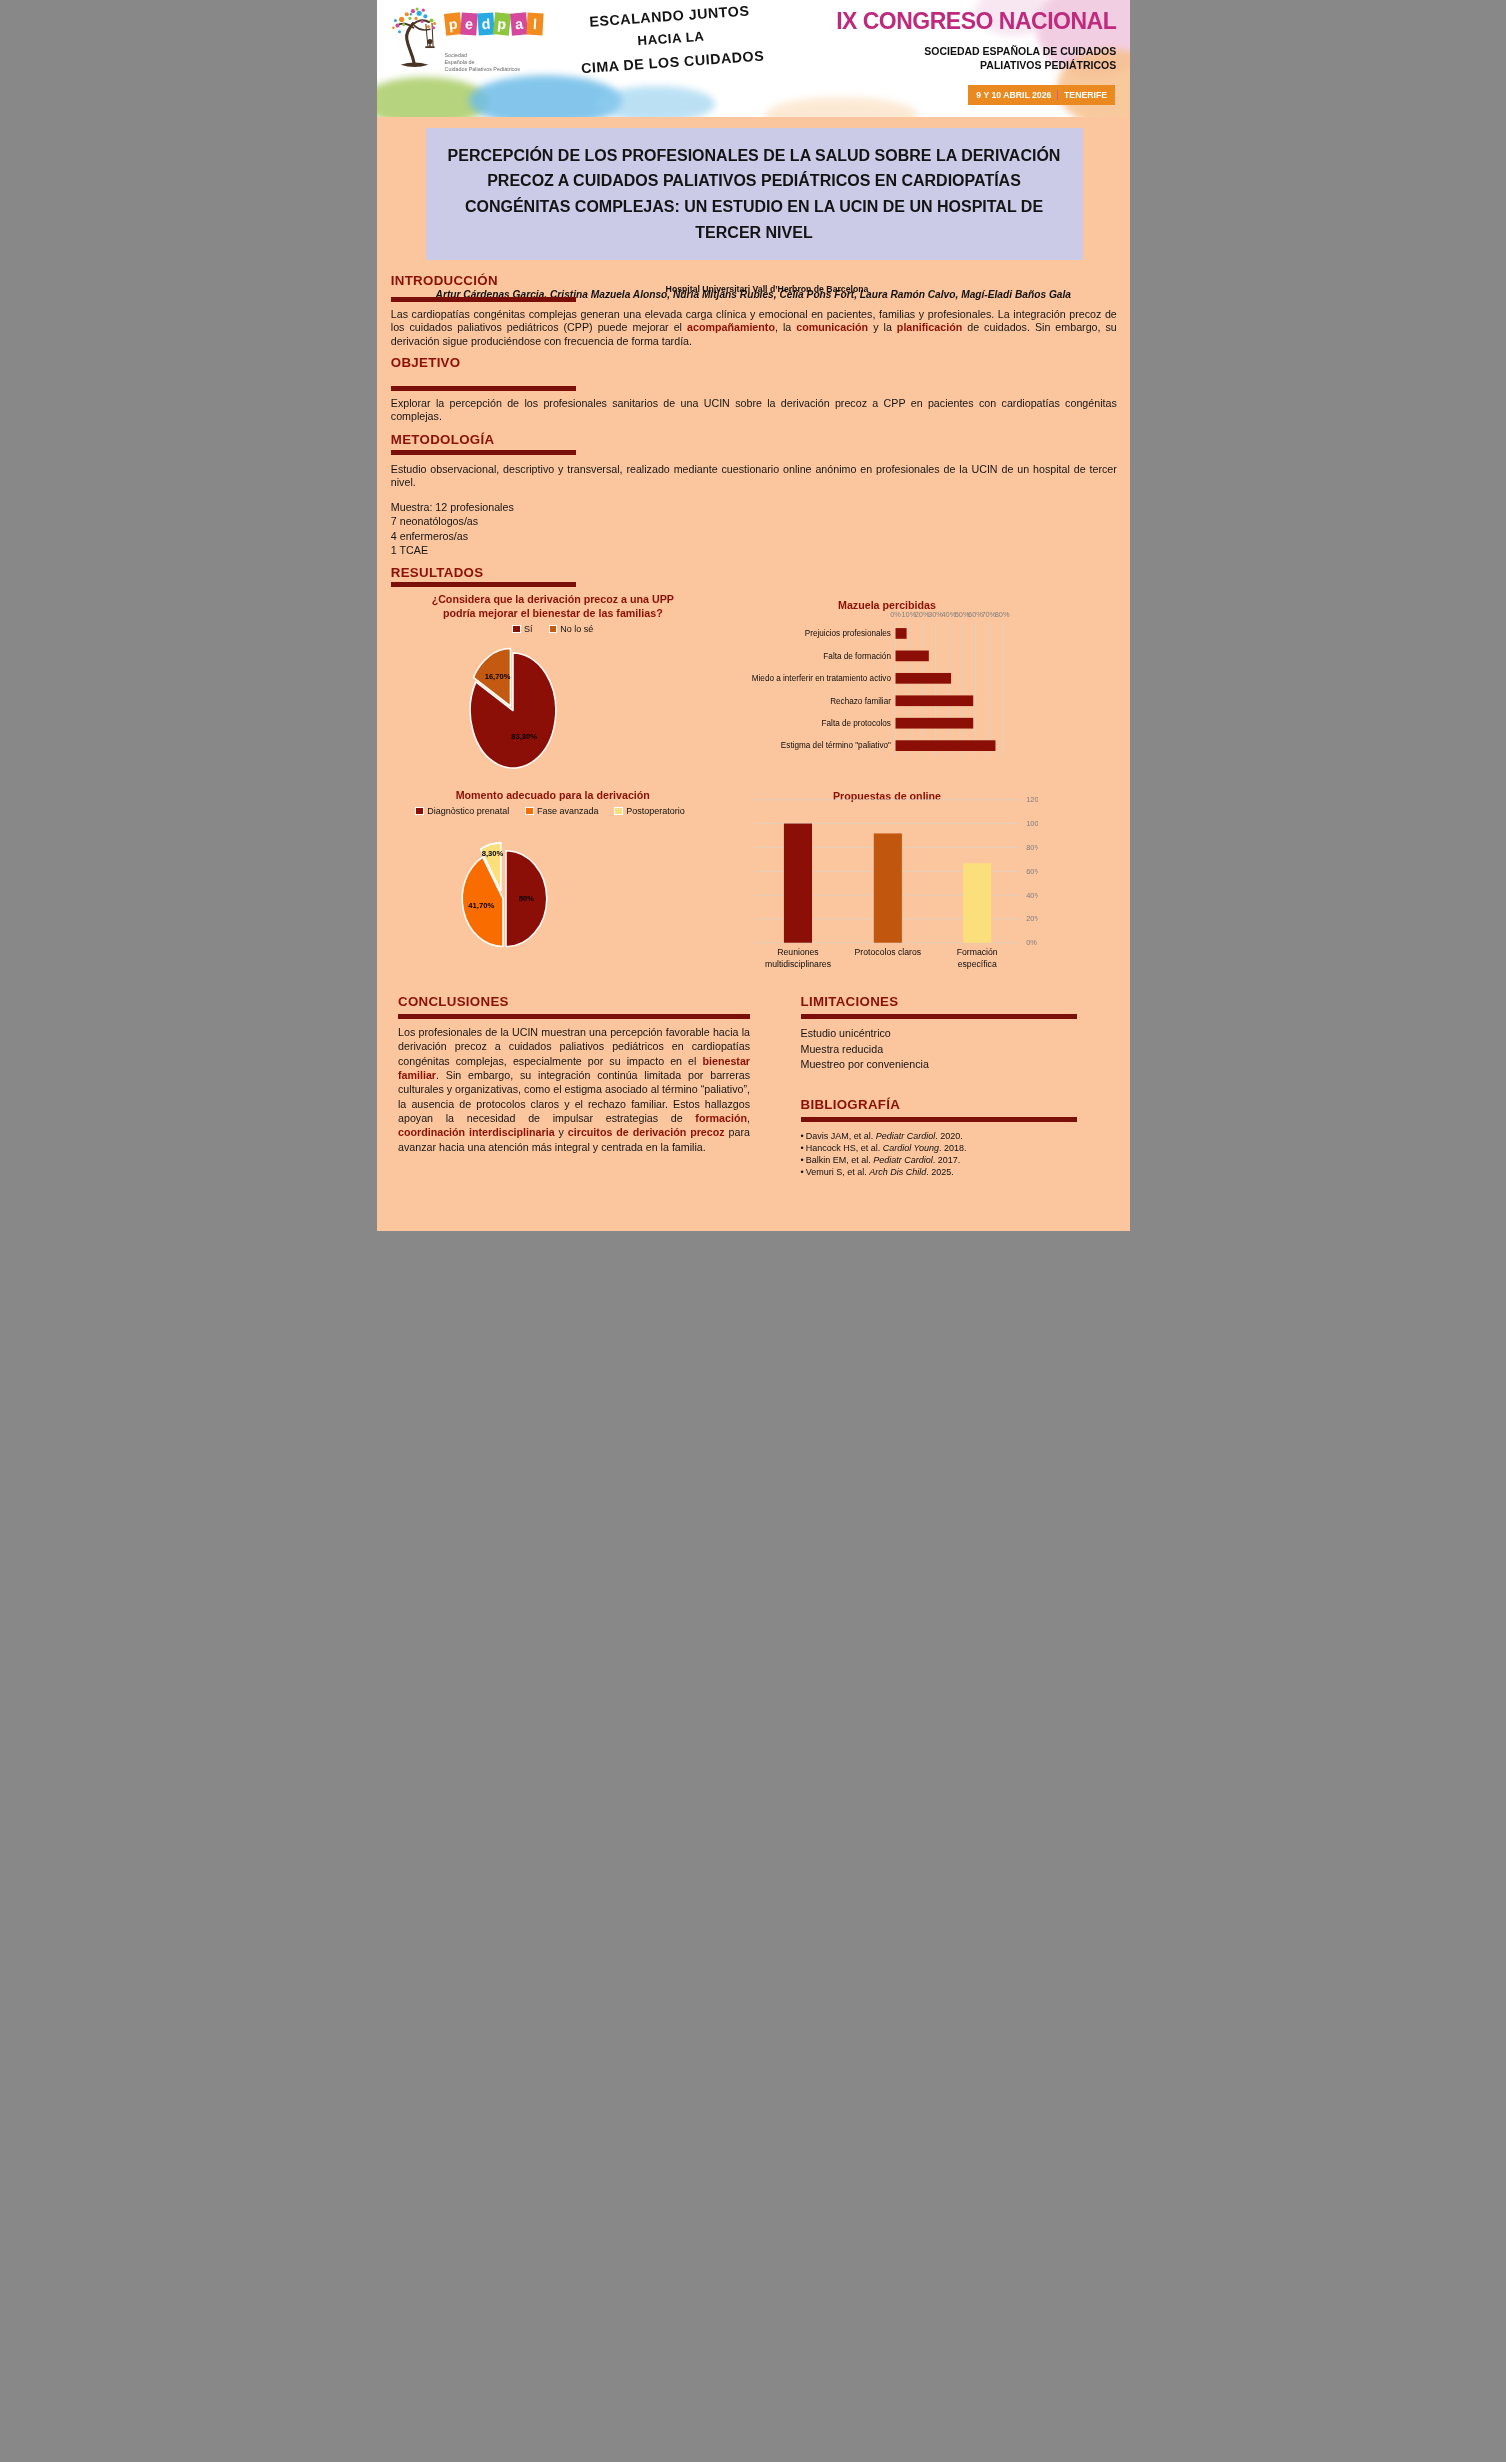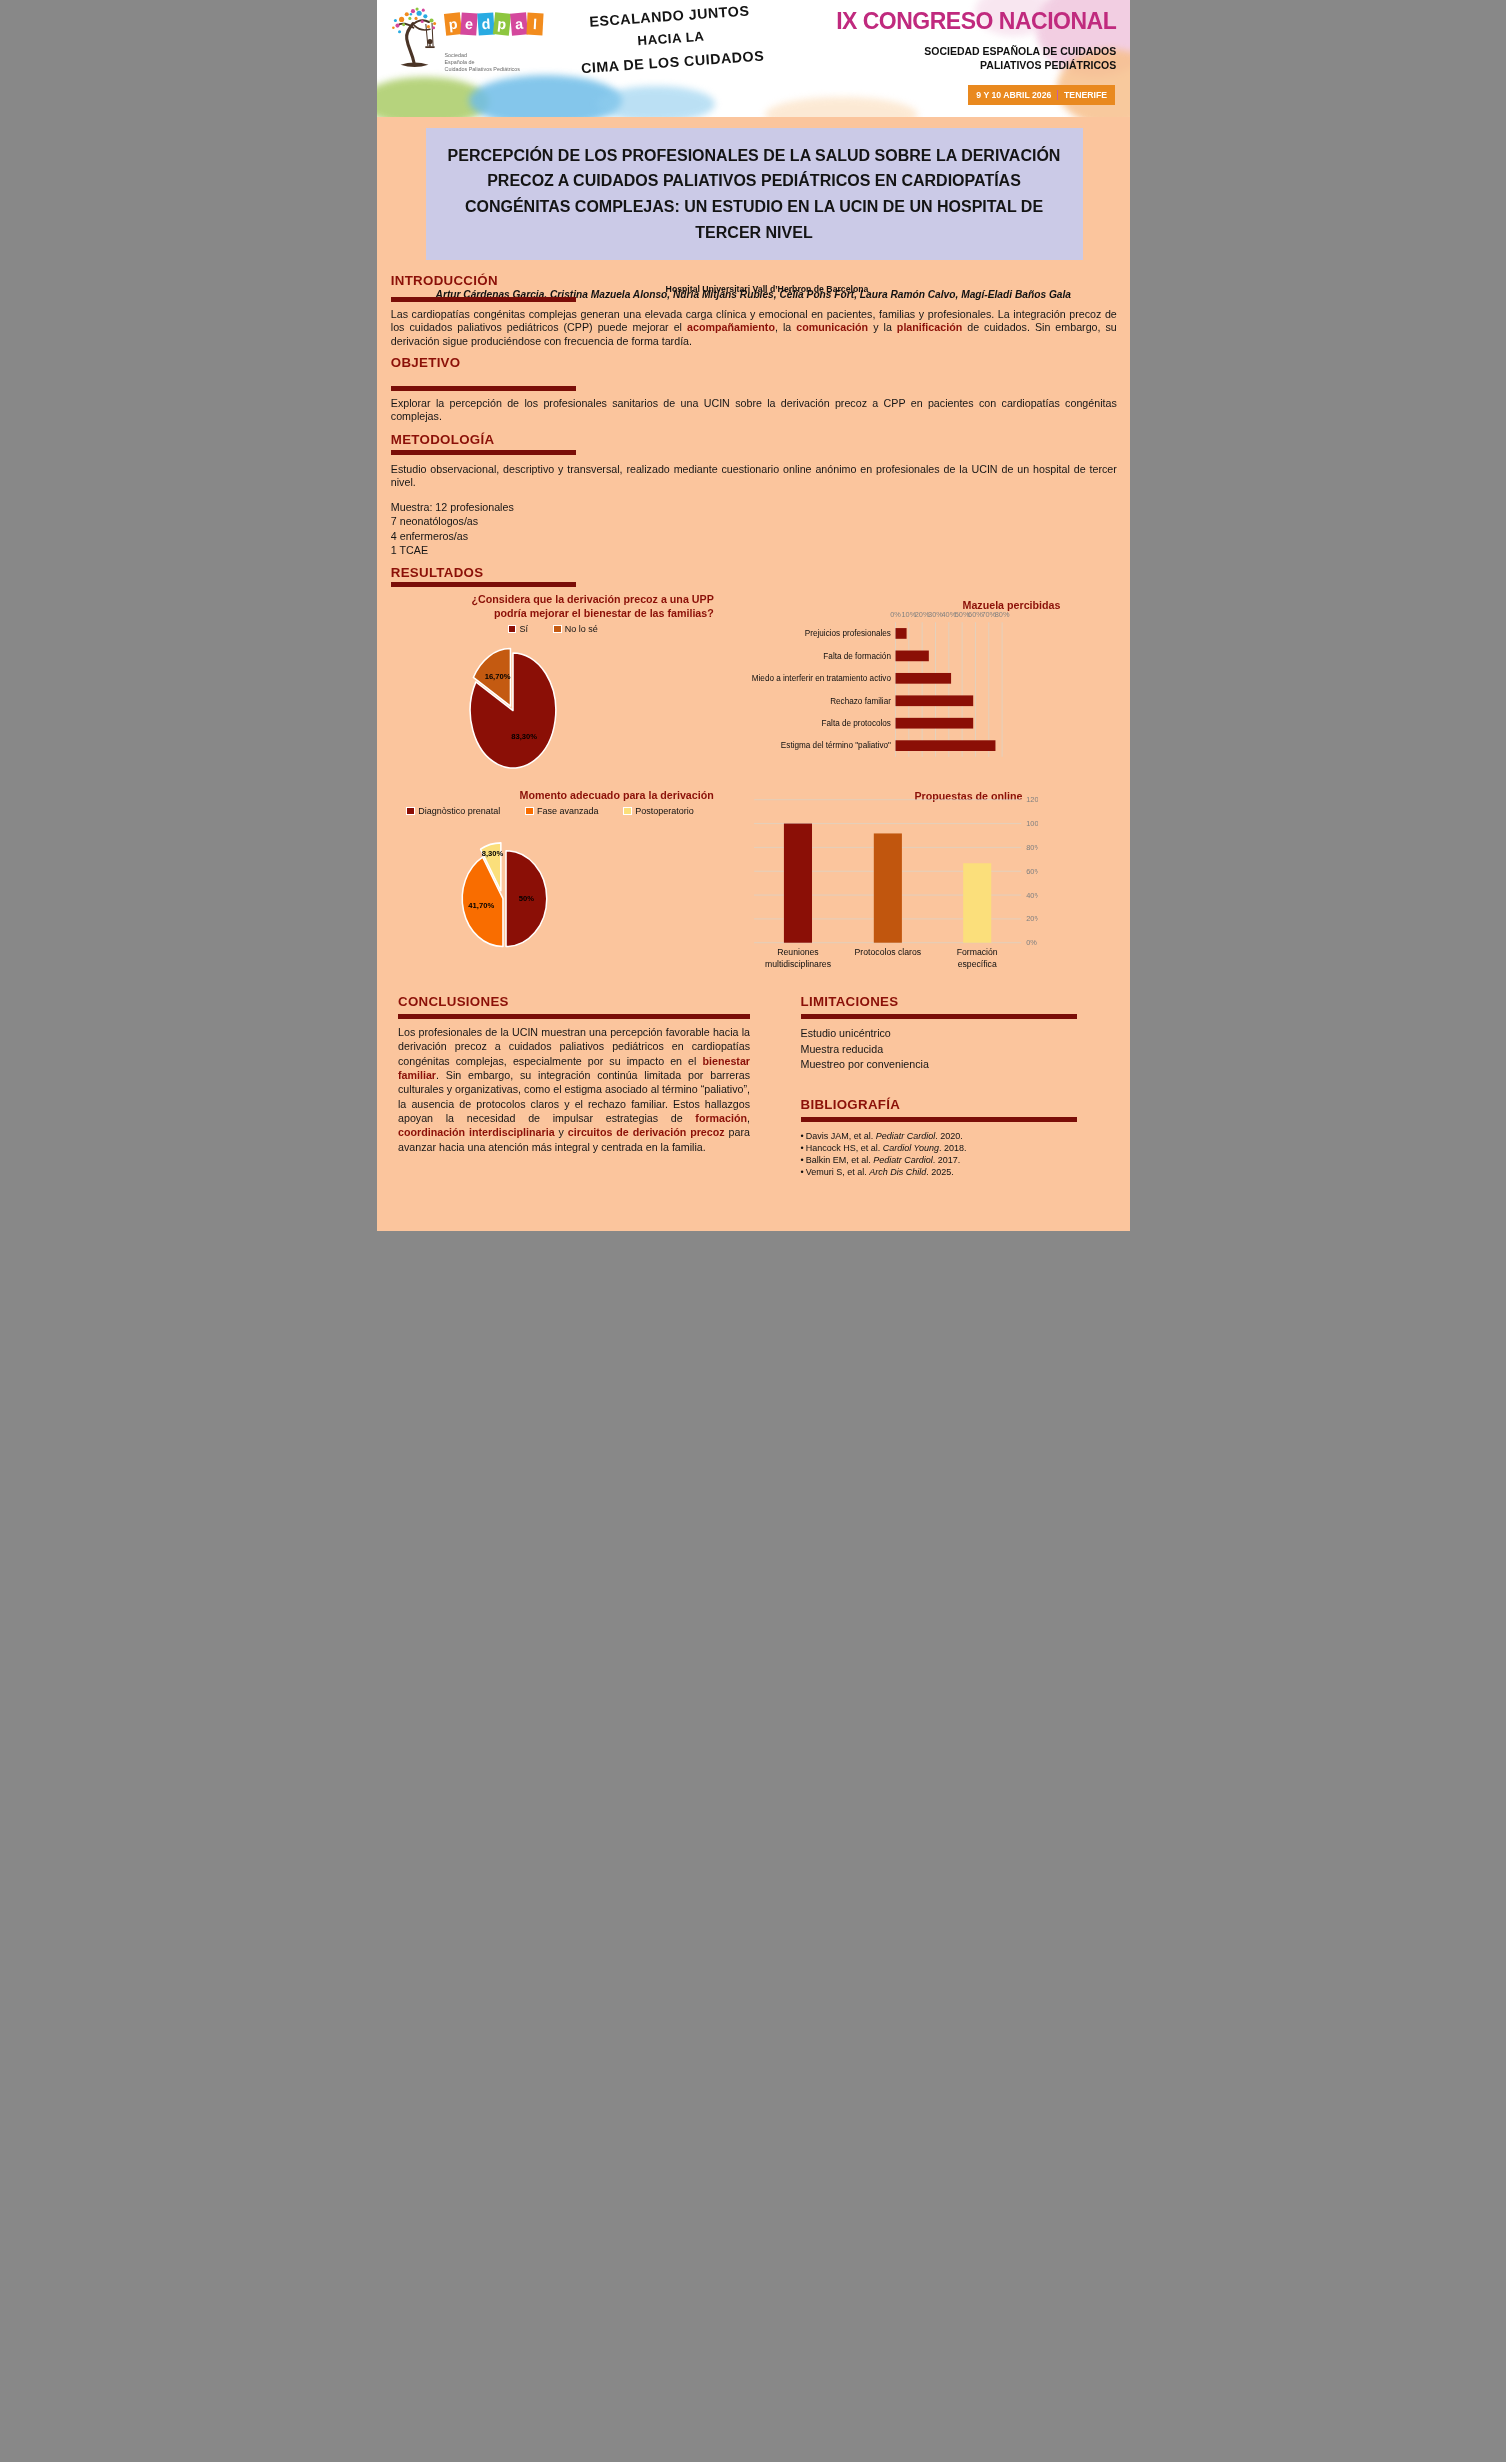--- a/index.html
+++ b/index.html
@@ -53,7 +53,7 @@
   .pre{white-space:pre-line;}
 
   
-  .chart-title{position:absolute;font-weight:bold;color:#8B1008;font-size:10.7px;text-align:right;line-height:1.3;}
+  .chart-title{position:absolute;font-weight:bold;color:#8B1008;font-size:10.7px;text-align:center;line-height:1.3;}
   .legend{position:absolute;display:flex;justify-content:center;align-items:center;gap:25px;
           font-size:9px;color:#111;}
   .legend-item{display:flex;align-items:center;}

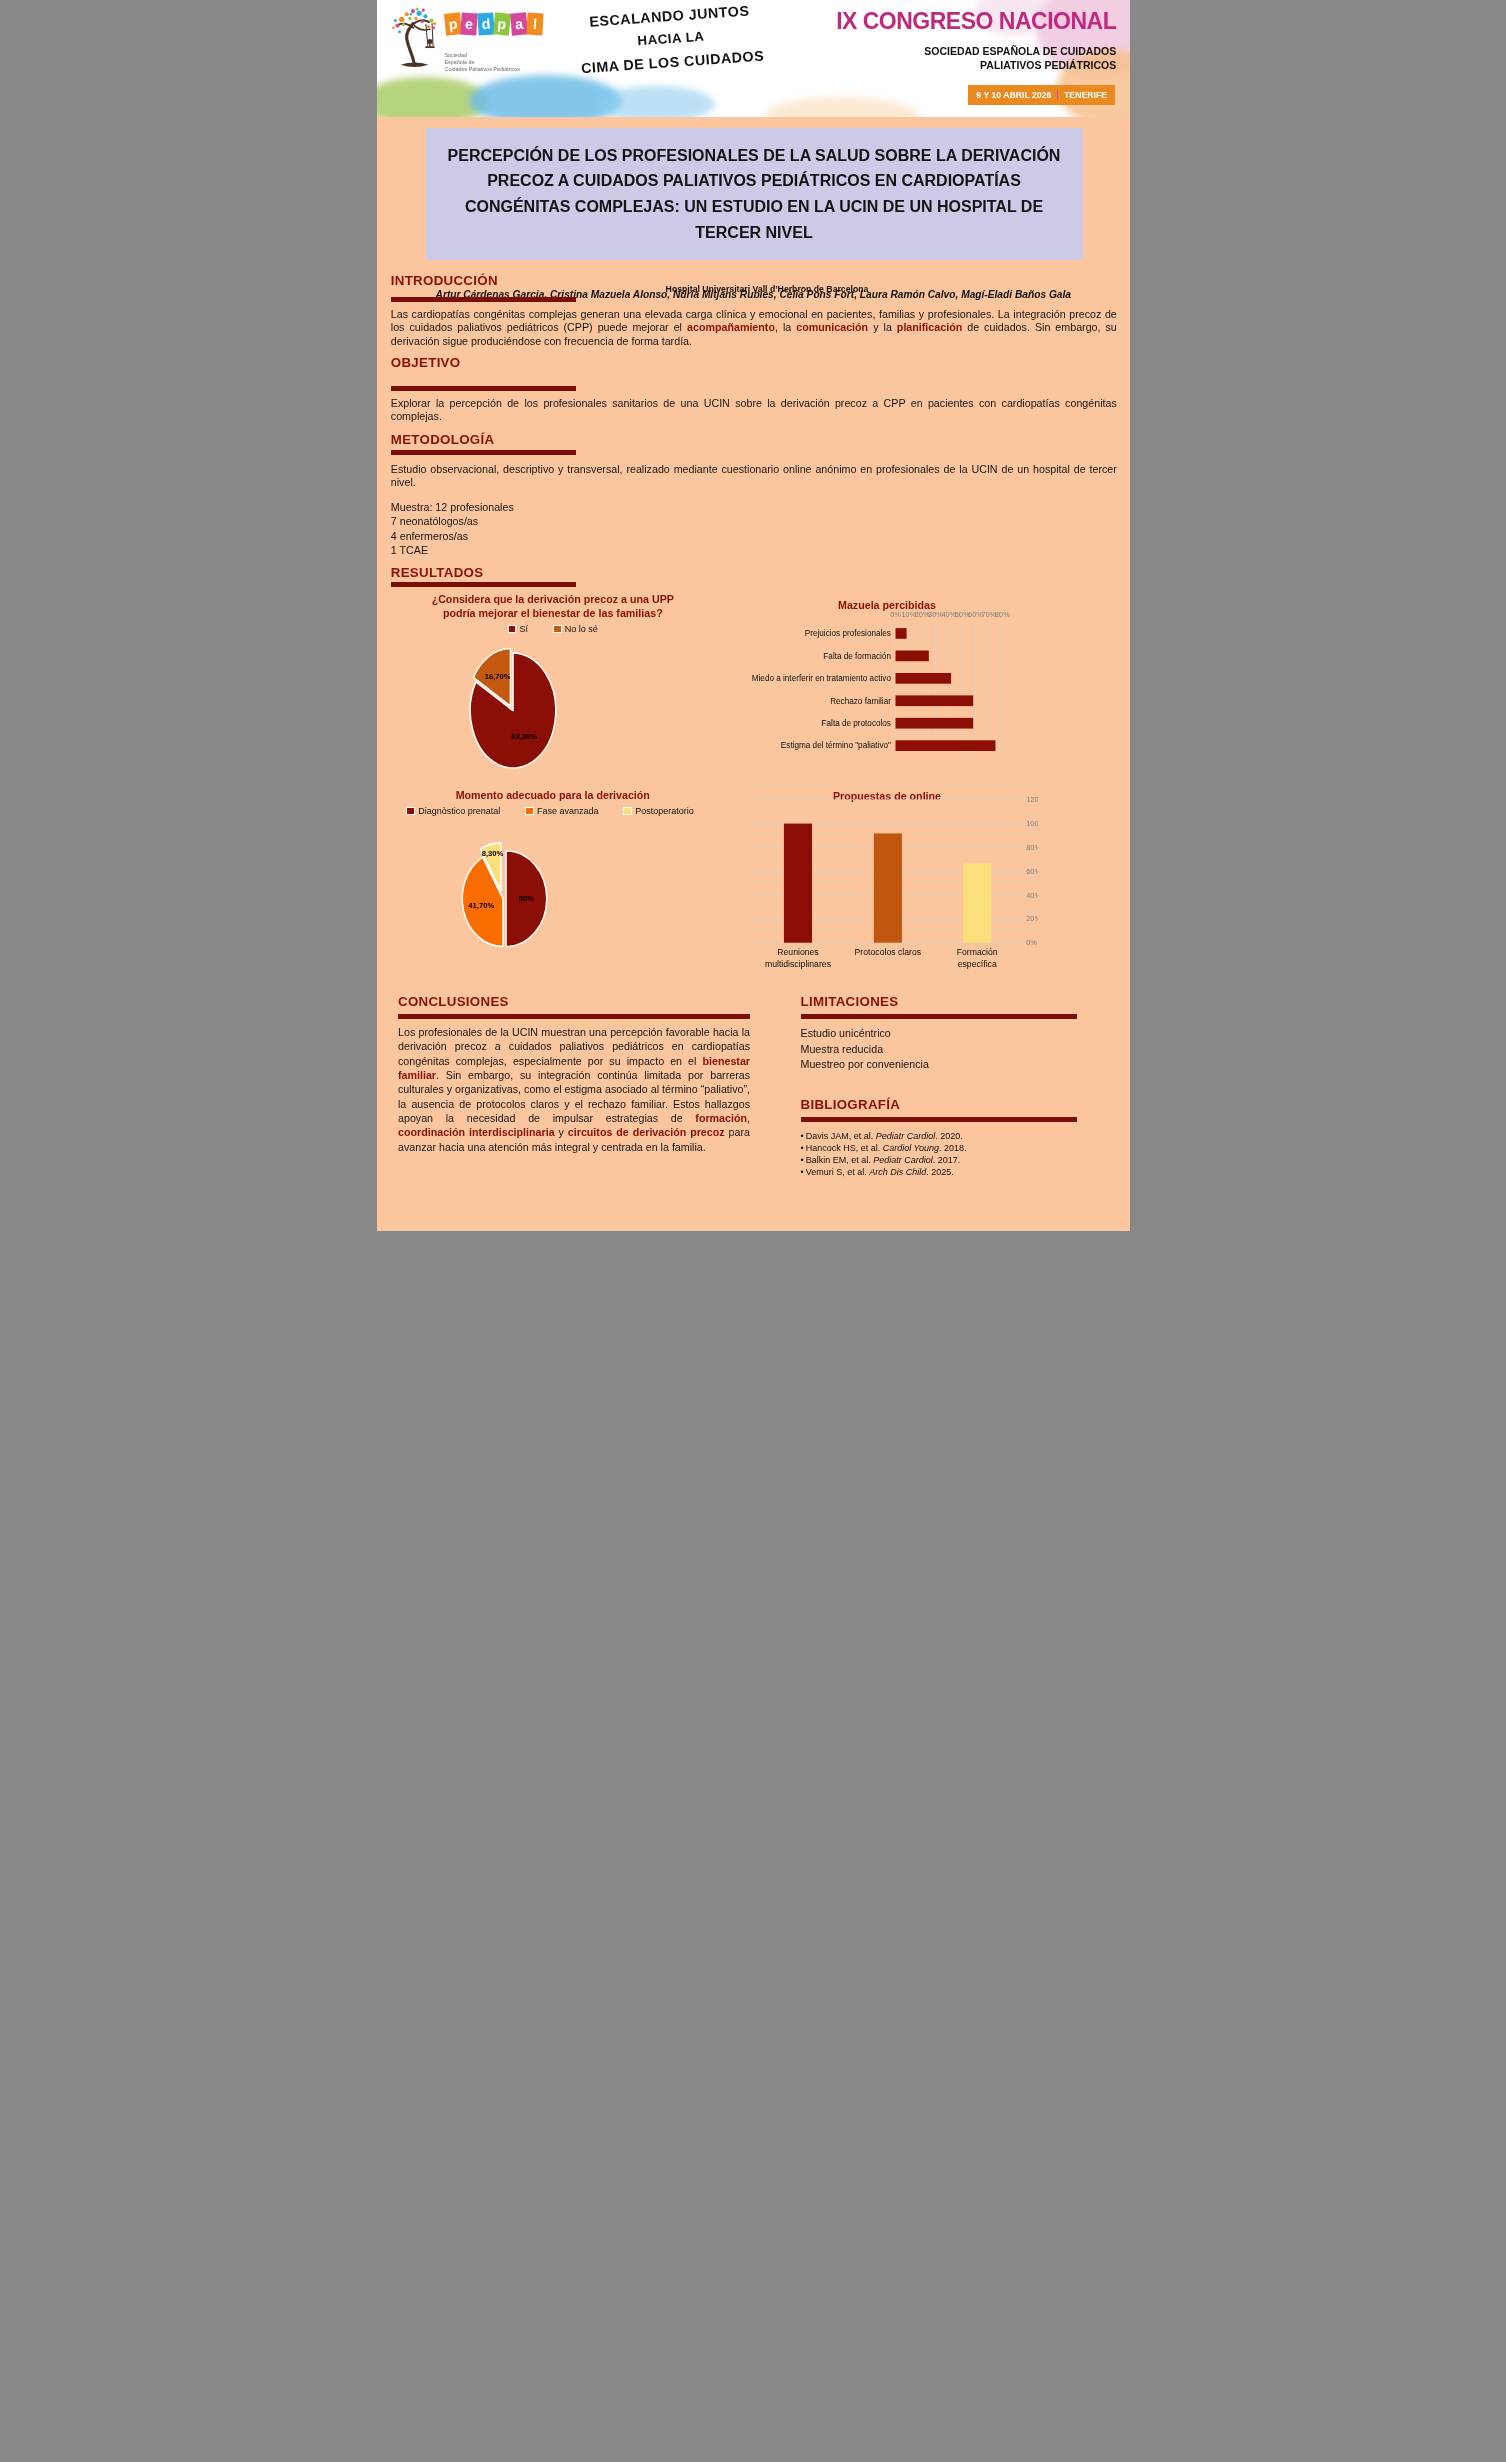--- a/index.html
+++ b/index.html
@@ -54,7 +54,7 @@
 
   
   .chart-title{position:absolute;font-weight:bold;color:#8B1008;font-size:10.7px;text-align:center;line-height:1.3;}
-  .legend{position:absolute;display:flex;justify-content:center;align-items:center;gap:25px;
+  .legend{position:absolute;display:flex;justify-content:center;align-items:center;gap:16px;
           font-size:9px;color:#111;}
   .legend-item{display:flex;align-items:center;}
   .legend .sq{width:6.6px;height:6.6px;border:1px solid #fff;display:inline-block;margin-right:3.1px;flex:none;}

